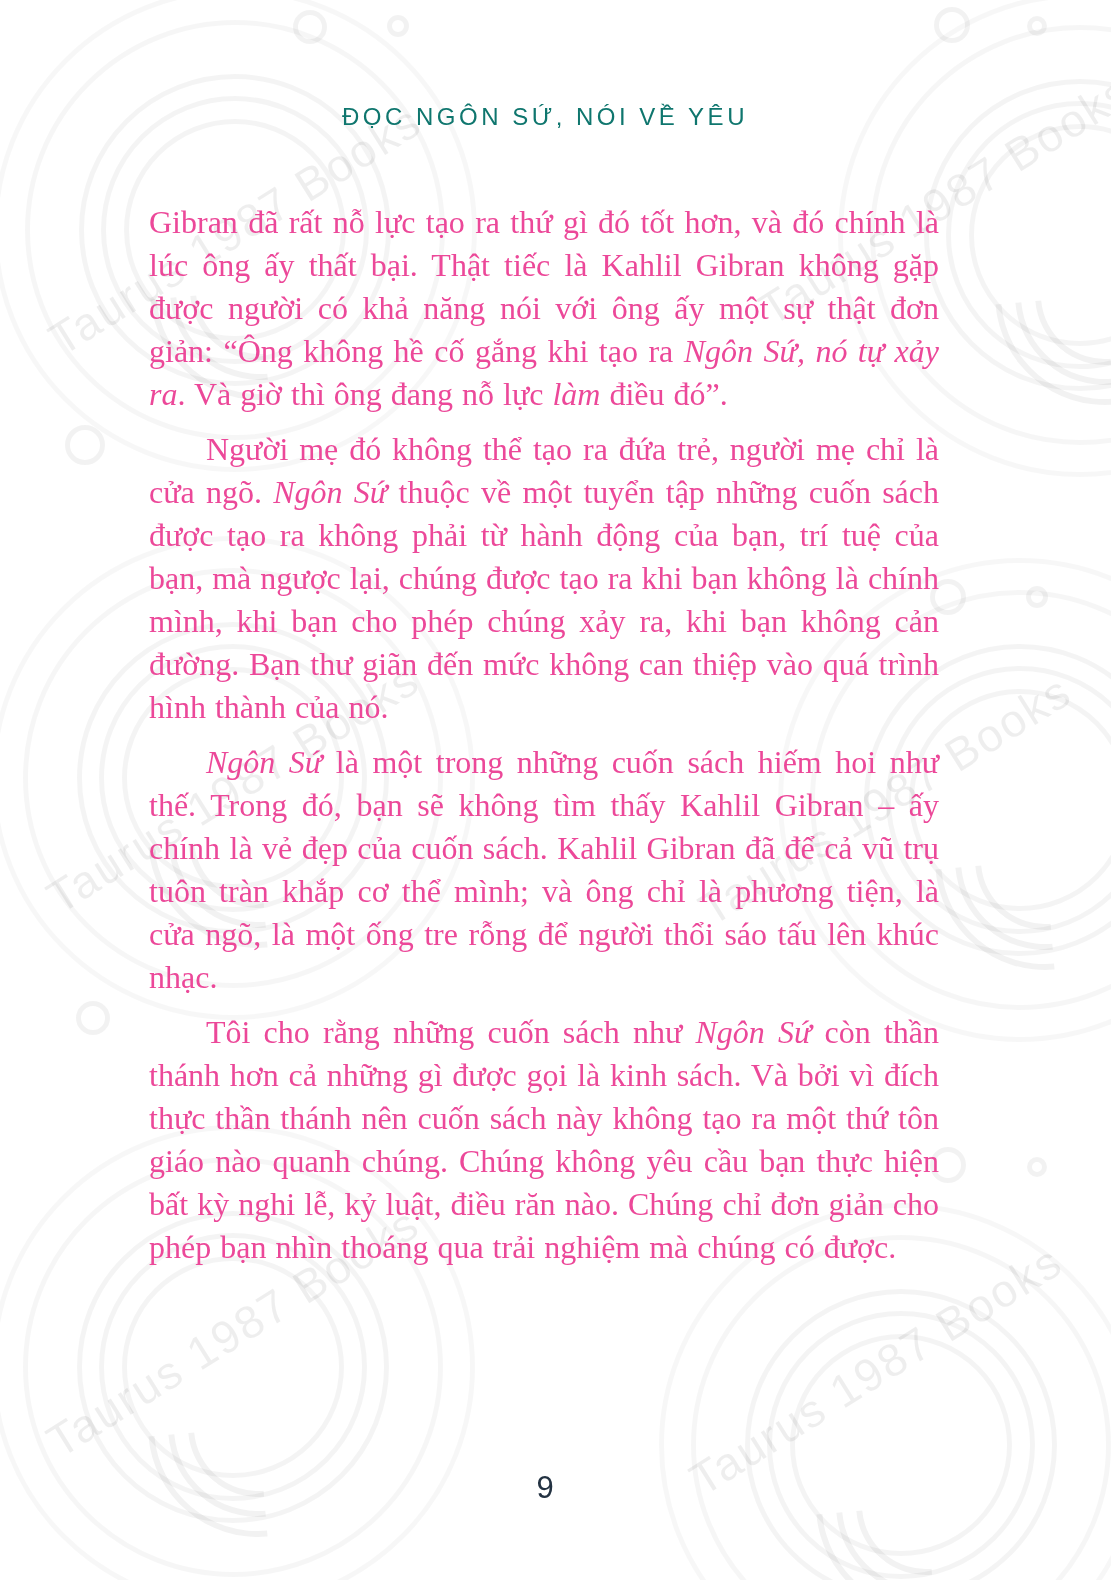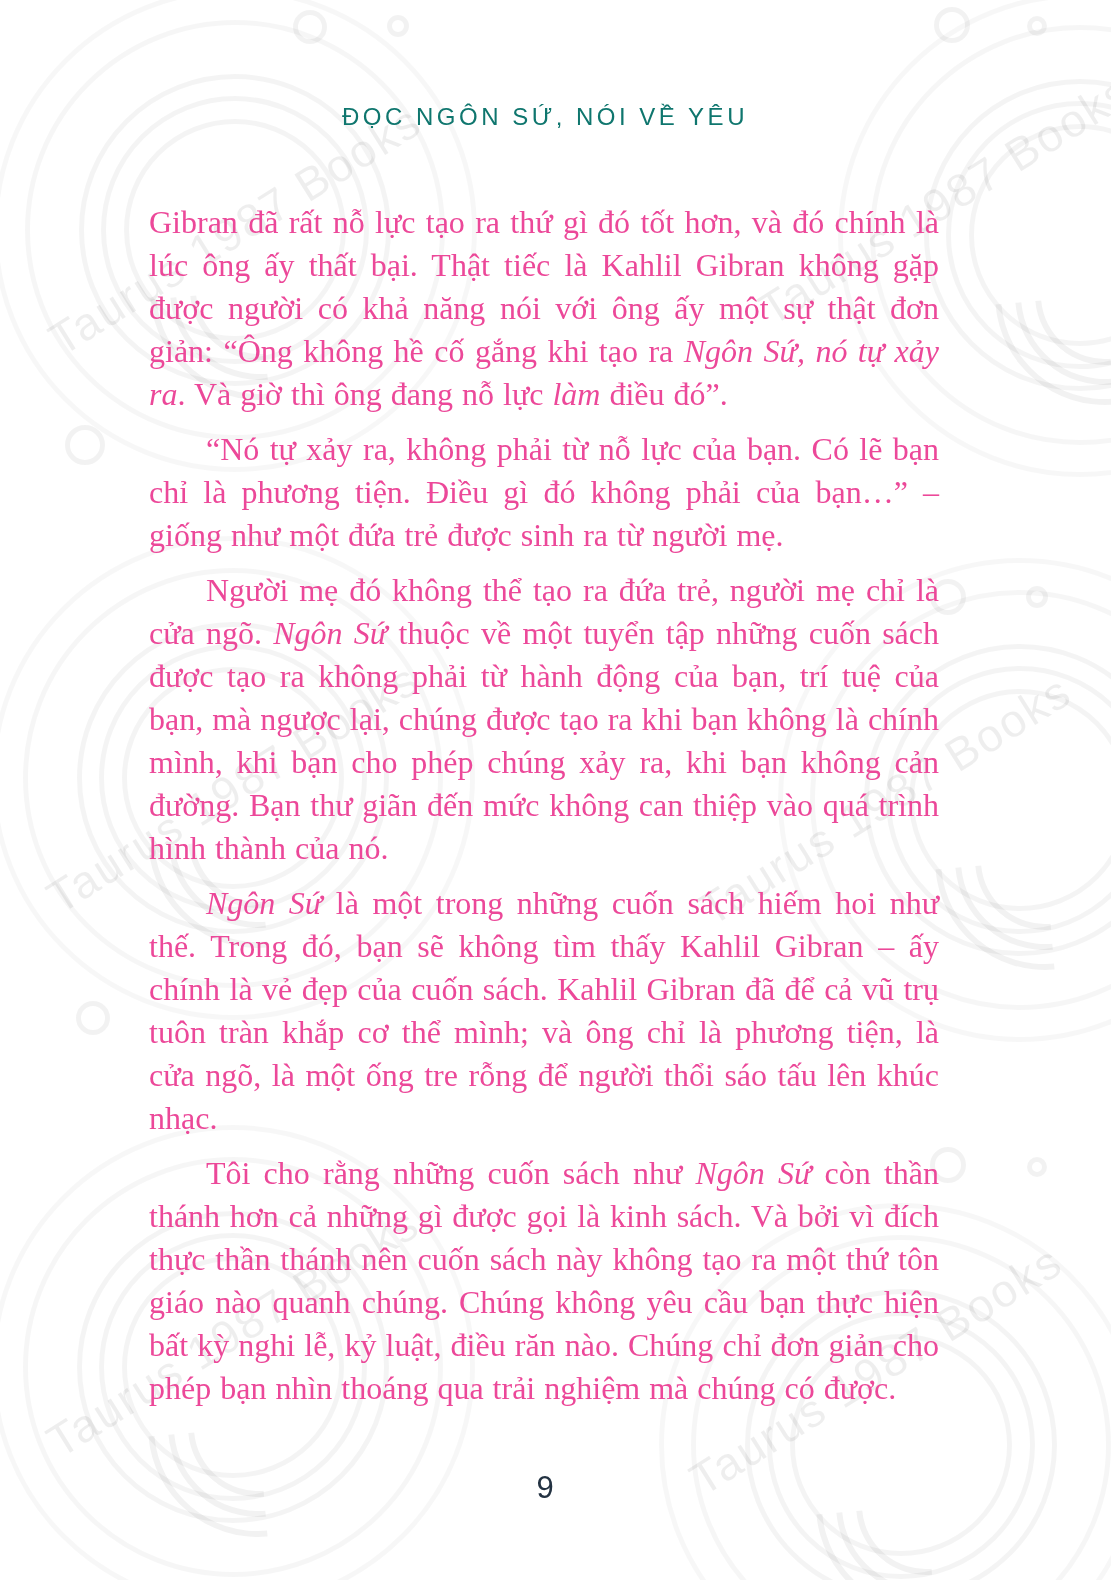--- a/index.html
+++ b/index.html
@@ -174,7 +174,6 @@
 
   <div class="body-text">
       <p class="para first"><span>Gibran đã rất nỗ lực tạo ra thứ gì đó tốt hơn, và đó chính là lúc ông ấy thất bại. Thật tiếc là Kahlil Gibran không gặp được người có khả năng nói với ông ấy một sự thật đơn giản: “Ông không hề cố gắng khi tạo ra </span><span class="it">Ngôn Sứ, nó tự xảy ra</span><span>. Và giờ thì ông đang nỗ lực </span><span class="it">làm</span><span> điều đó”.</span></p>
-      <p class="para"><span>“Nó tự xảy ra, không phải từ nỗ lực của bạn. Có lẽ bạn chỉ là phương tiện. Điều gì đó không phải của bạn…” – giống như một đứa trẻ được sinh ra từ người mẹ.</span></p>
       <p class="para"><span>Người mẹ đó không thể tạo ra đứa trẻ, người mẹ chỉ là cửa ngõ. </span><span class="it">Ngôn Sứ</span><span> thuộc về một tuyển tập những cuốn sách được tạo ra không phải từ hành động của bạn, trí tuệ của bạn, mà ngược lại, chúng được tạo ra khi bạn không là chính mình, khi bạn cho phép chúng xảy ra, khi bạn không cản đường. Bạn thư giãn đến mức không can thiệp vào quá trình hình thành của nó.</span></p>
       <p class="para"><span class="it">Ngôn Sứ</span><span> là một trong những cuốn sách hiếm hoi như thế. Trong đó, bạn sẽ không tìm thấy Kahlil Gibran – ấy chính là vẻ đẹp của cuốn sách. Kahlil Gibran đã để cả vũ trụ tuôn tràn khắp cơ thể mình; và ông chỉ là phương tiện, là cửa ngõ, là một ống tre rỗng để người thổi sáo tấu lên khúc nhạc.</span></p>
       <p class="para"><span>Tôi cho rằng những cuốn sách như </span><span class="it">Ngôn Sứ</span><span> còn thần thánh hơn cả những gì được gọi là kinh sách. Và bởi vì đích thực thần thánh nên cuốn sách này không tạo ra một thứ tôn giáo nào quanh chúng. Chúng không yêu cầu bạn thực hiện bất kỳ nghi lễ, kỷ luật, điều răn nào. Chúng chỉ đơn giản cho phép bạn nhìn thoáng qua trải nghiệm mà chúng có được.</span></p>

